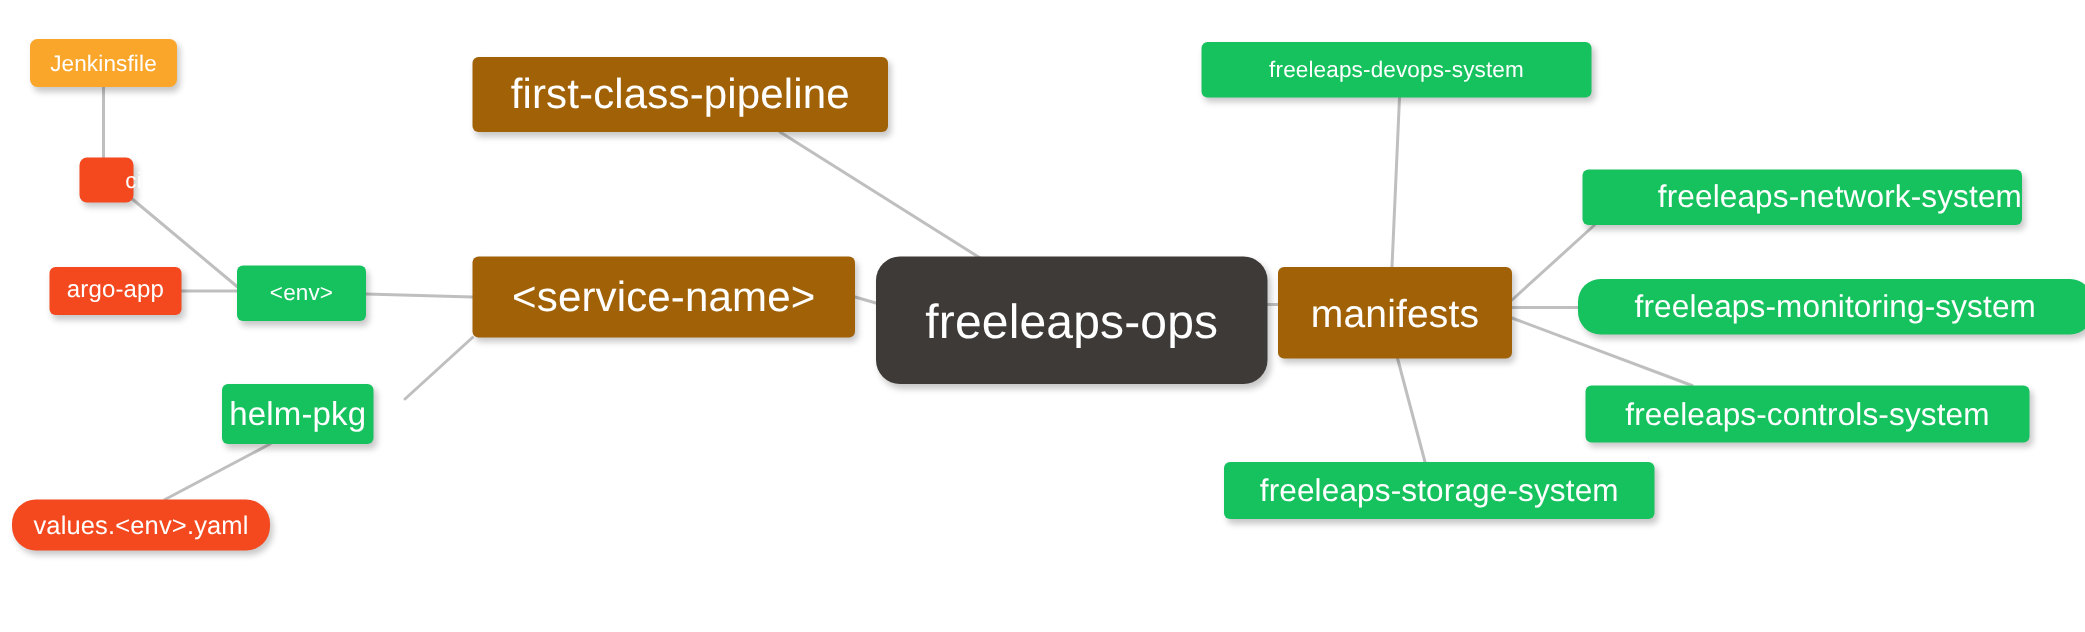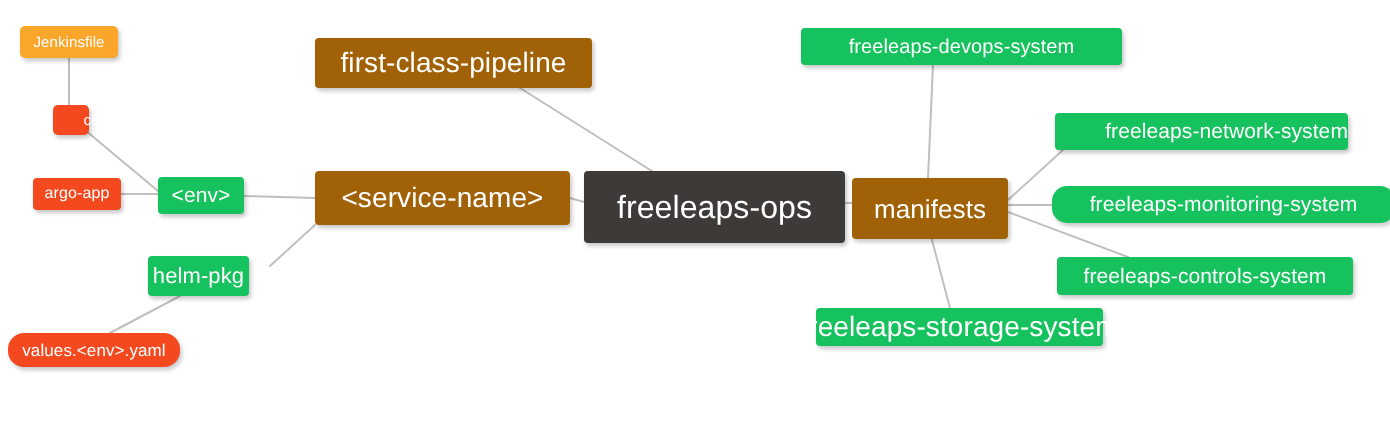--- a/index.html
+++ b/index.html
@@ -104,7 +104,7 @@
       <div class="node c-blue" style="left: 852px; top: 178px; width: 156px; height: 61px; font-size: 26px; border-radius: 4px;">
         <span class="node-label">manifests</span>
       </div>
-      <div class="node c-green" style="left: 801px; top: 28px; width: 321px; height: 37px; font-size: 20px; border-radius: 4px; text-align: right;">
+      <div class="node c-green" style="left: 801px; top: 28px; width: 260px; height: 37px; font-size: 15px; border-radius: 4px; text-align: right;">
         <span class="node-label">freeleaps-devops-system</span>
       </div>
       <div class="node c-green" style="left: 1055px; top: 113px; width: 293px; height: 37px; font-size: 21px; border-radius: 4px; justify-content: flex-end;">

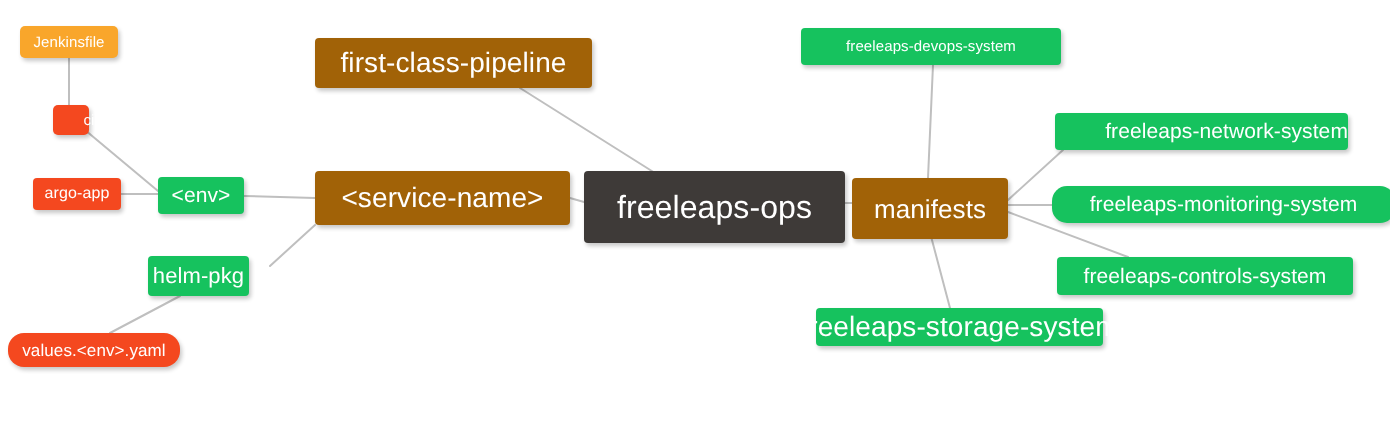--- a/index.html
+++ b/index.html
@@ -83,7 +83,7 @@
       <div class="node c-red" style="left: 33px; top: 178px; width: 88px; height: 32px; font-size: 16px; border-radius: 4px;">
         <span class="node-label">argo-app</span>
       </div>
-      <div class="node c-green" style="left: 158px; top: 177px; width: 86px; height: 37px; font-size: 21px; border-radius: 4px;">
+      <div class="node c-green" style="left: 158px; top: 177px; width: 86px; height: 37px; font-size: 15px; border-radius: 4px;">
         <span class="node-label">&lt;env&gt;</span>
       </div>
       <div class="node c-green" style="left: 148px; top: 256px; width: 101px; height: 40px; font-size: 22px; border-radius: 4px;">

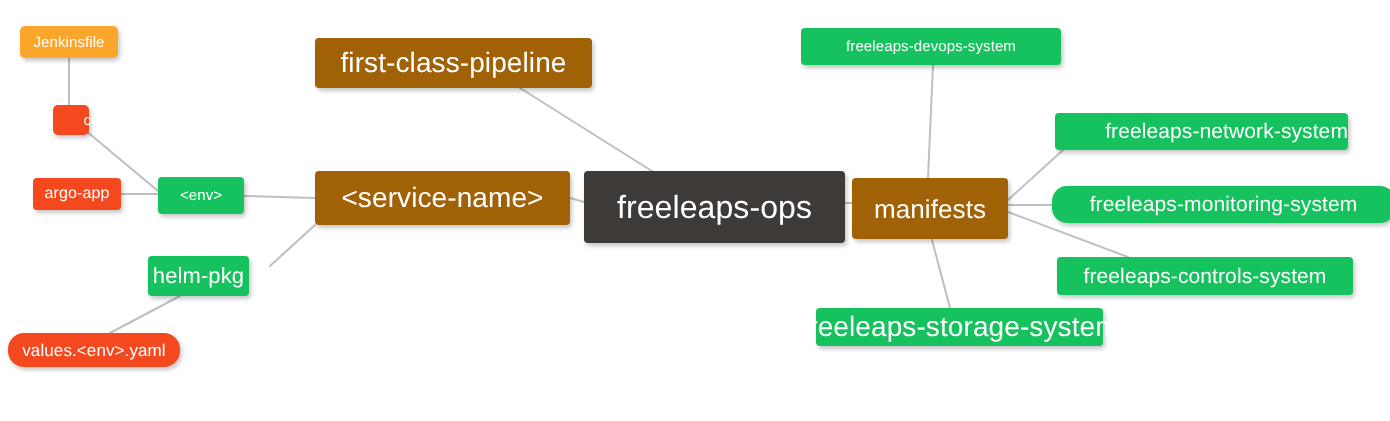--- a/index.html
+++ b/index.html
@@ -98,7 +98,7 @@
       <div class="node c-blue" style="left: 315px; top: 171px; width: 255px; height: 54px; font-size: 28px; border-radius: 4px;">
         <span class="node-label">&lt;service-name&gt;</span>
       </div>
-      <div class="node c-root" style="left: 584px; top: 171px; width: 261px; height: 72px; font-size: 32px; border-radius: 4px;">
+      <div class="node c-root" style="left: 584px; top: 171px; width: 261px; height: 85px; font-size: 32px; border-radius: 16px;">
         <span class="node-label">freeleaps-ops</span>
       </div>
       <div class="node c-blue" style="left: 852px; top: 178px; width: 156px; height: 61px; font-size: 26px; border-radius: 4px;">

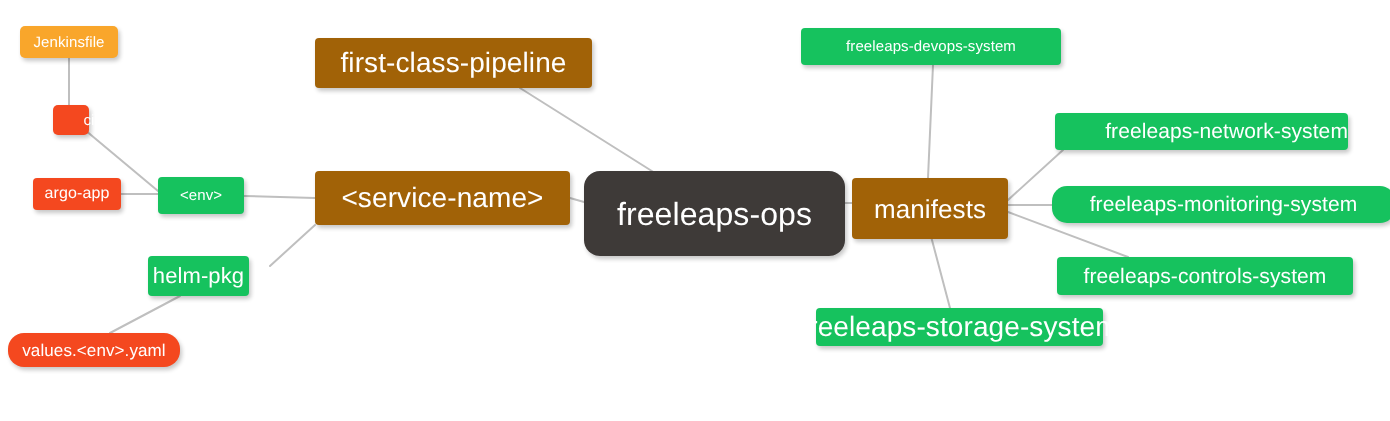--- a/index.html
+++ b/index.html
@@ -116,7 +116,7 @@
       <div class="node c-green" style="left: 1057px; top: 257px; width: 296px; height: 38px; font-size: 21px; border-radius: 4px;">
         <span class="node-label">freeleaps-controls-system</span>
       </div>
-      <div class="node c-green" style="left: 816px; top: 308px; width: 287px; height: 38px; font-size: 28px; border-radius: 4px;">
+      <div class="node c-green" style="left: 816px; top: 308px; width: 287px; height: 38px; font-size: 21px; border-radius: 4px;">
         <span class="node-label">freeleaps-storage-system</span>
       </div>
     </div>

